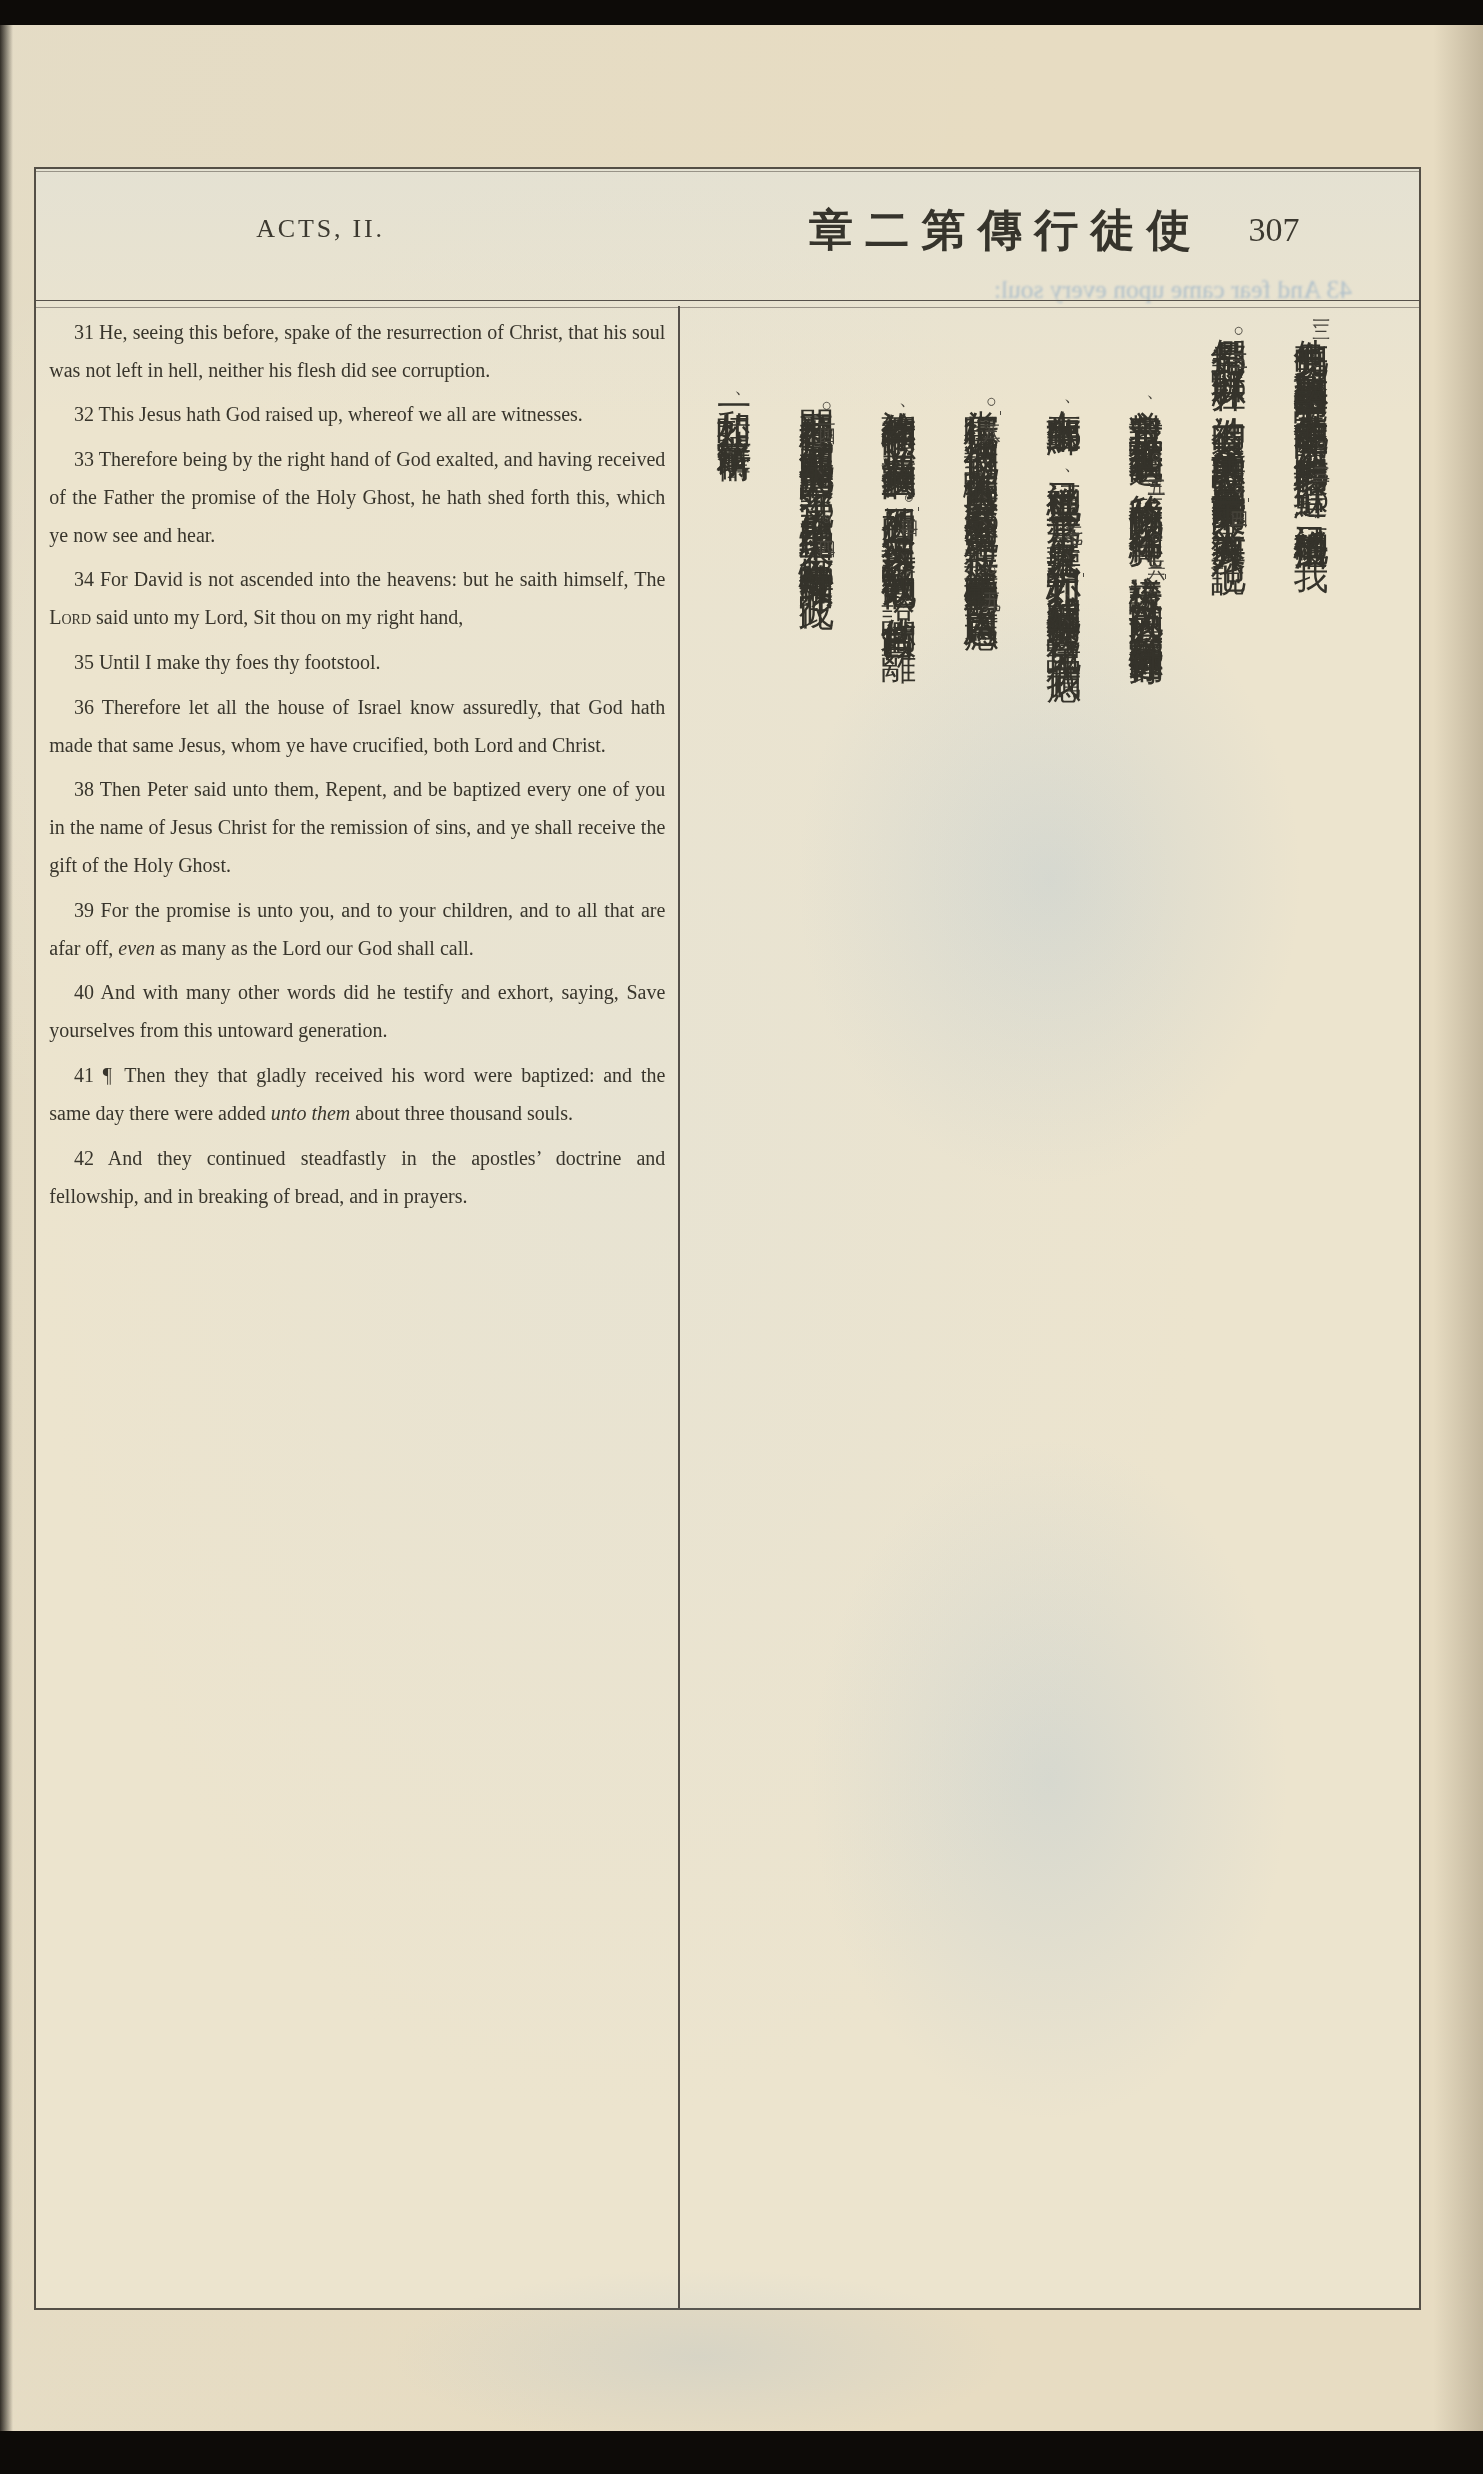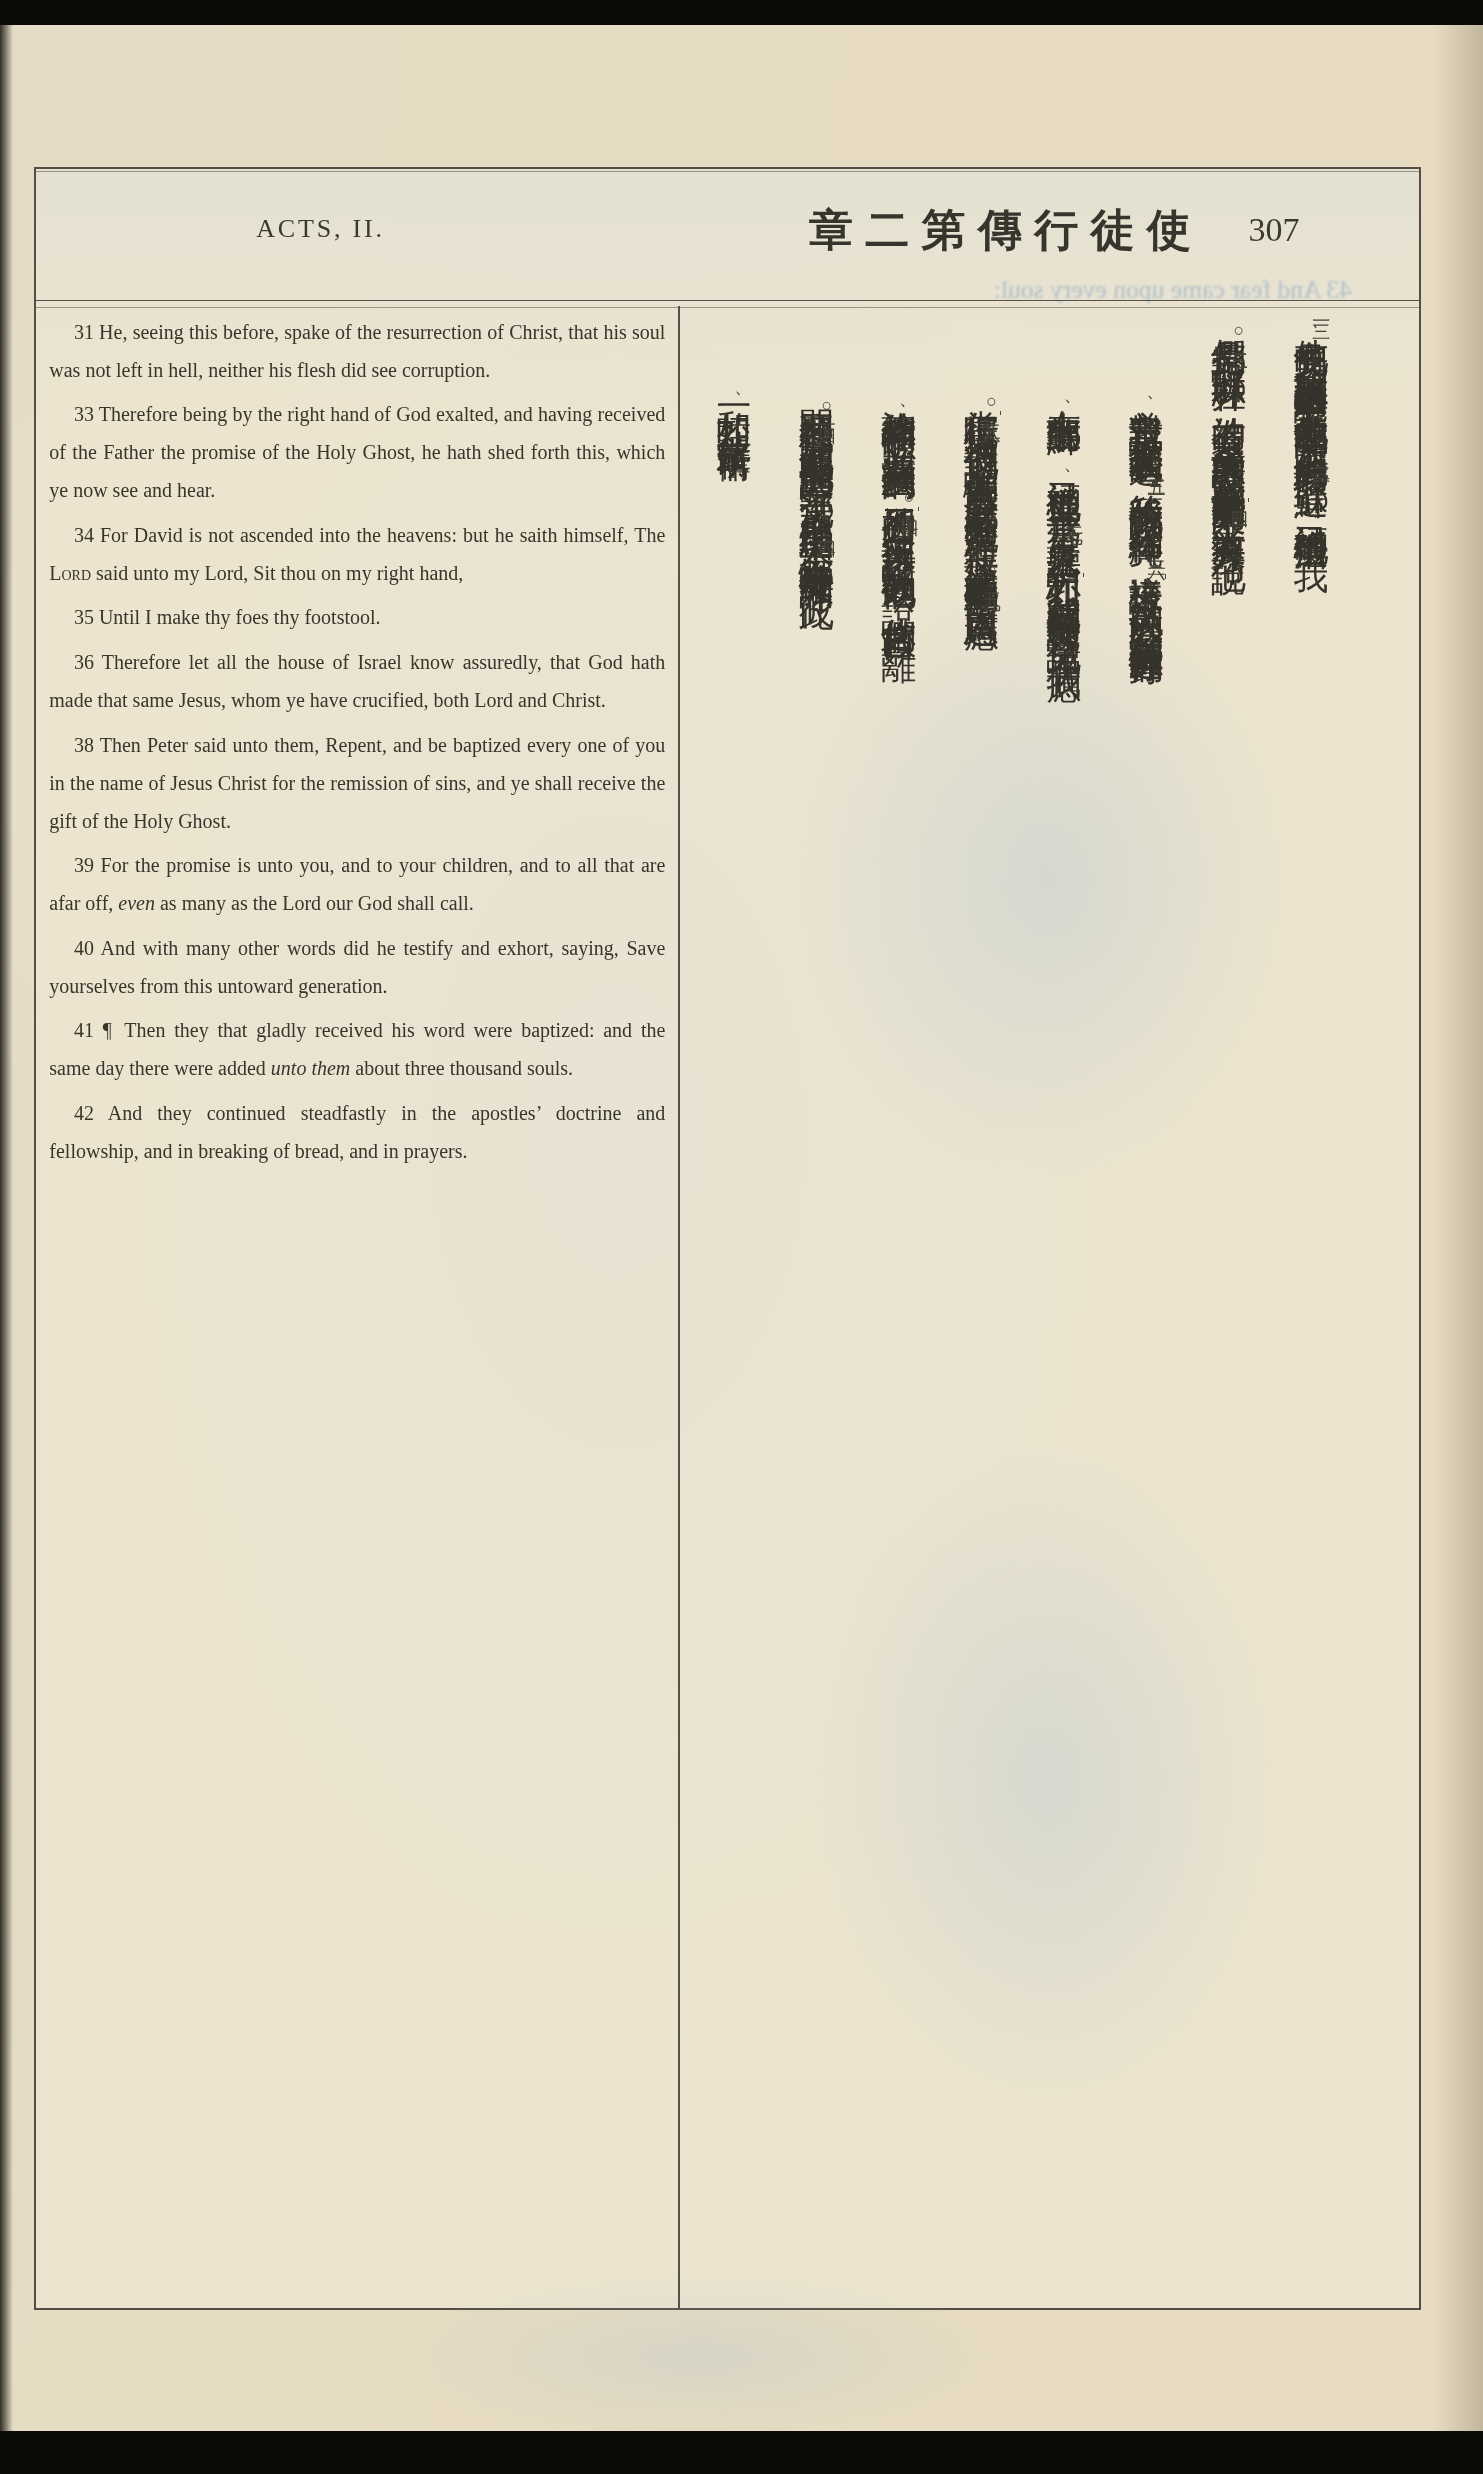--- a/index.html
+++ b/index.html
@@ -106,6 +106,7 @@
 
     <div class="eng" id="eng-col">
         <p class="verse"><span class="vnum">31</span> <span>He, seeing this before, spake of the resurrection of Christ, that his soul was not left in hell, neither his flesh did see corruption.</span></p>
+        <p class="verse"><span class="vnum">32</span> <span>This Jesus hath God raised up, whereof we all are witnesses.</span></p>
         <p class="verse"><span class="vnum">33</span> <span>Therefore being by the right hand of God exalted, and having received of the Father the promise of the Holy Ghost, he hath shed forth this, which ye now see and hear.</span></p>
         <p class="verse"><span class="vnum">34</span> <span>For David is not ascended into the heavens: but he saith himself, The </span><span class="sc">Lord</span><span> said unto my Lord, Sit thou on my right hand,</span></p>
         <p class="verse"><span class="vnum">35</span> <span>Until I make thy foes thy footstool.</span></p>

